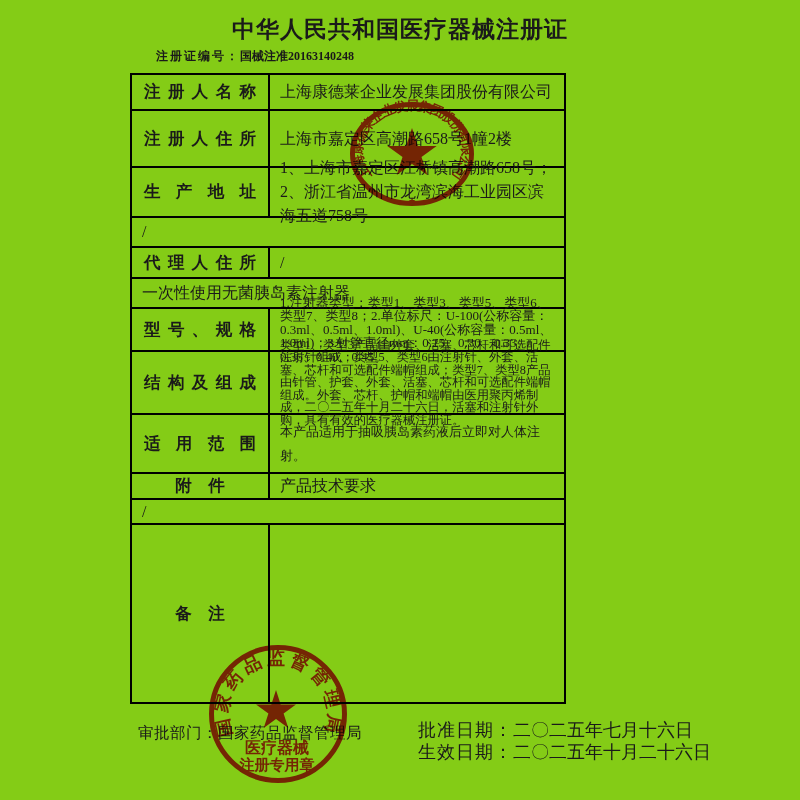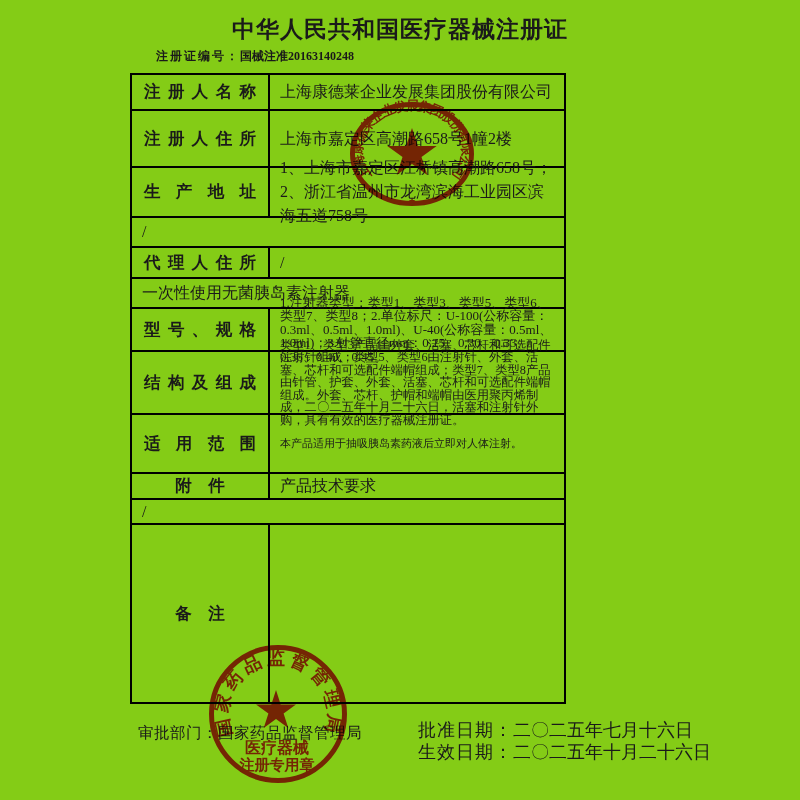--- a/index.html
+++ b/index.html
@@ -35,7 +35,7 @@
   .r8{height:57px}.r9{height:24px}.r10{height:23px}.r11{height:177px}
   .r6 .val{font-size:13px;line-height:13.5px;}
   .r7 .val{font-size:12.3px;line-height:12.4px;}
-  .r8 .val{font-size:11px;font-family:Liberation Mono, monospace;}
+  .r8 .val{font-size:13px;}
   .r11 .val-cell{align-items:flex-start;}
 
   

